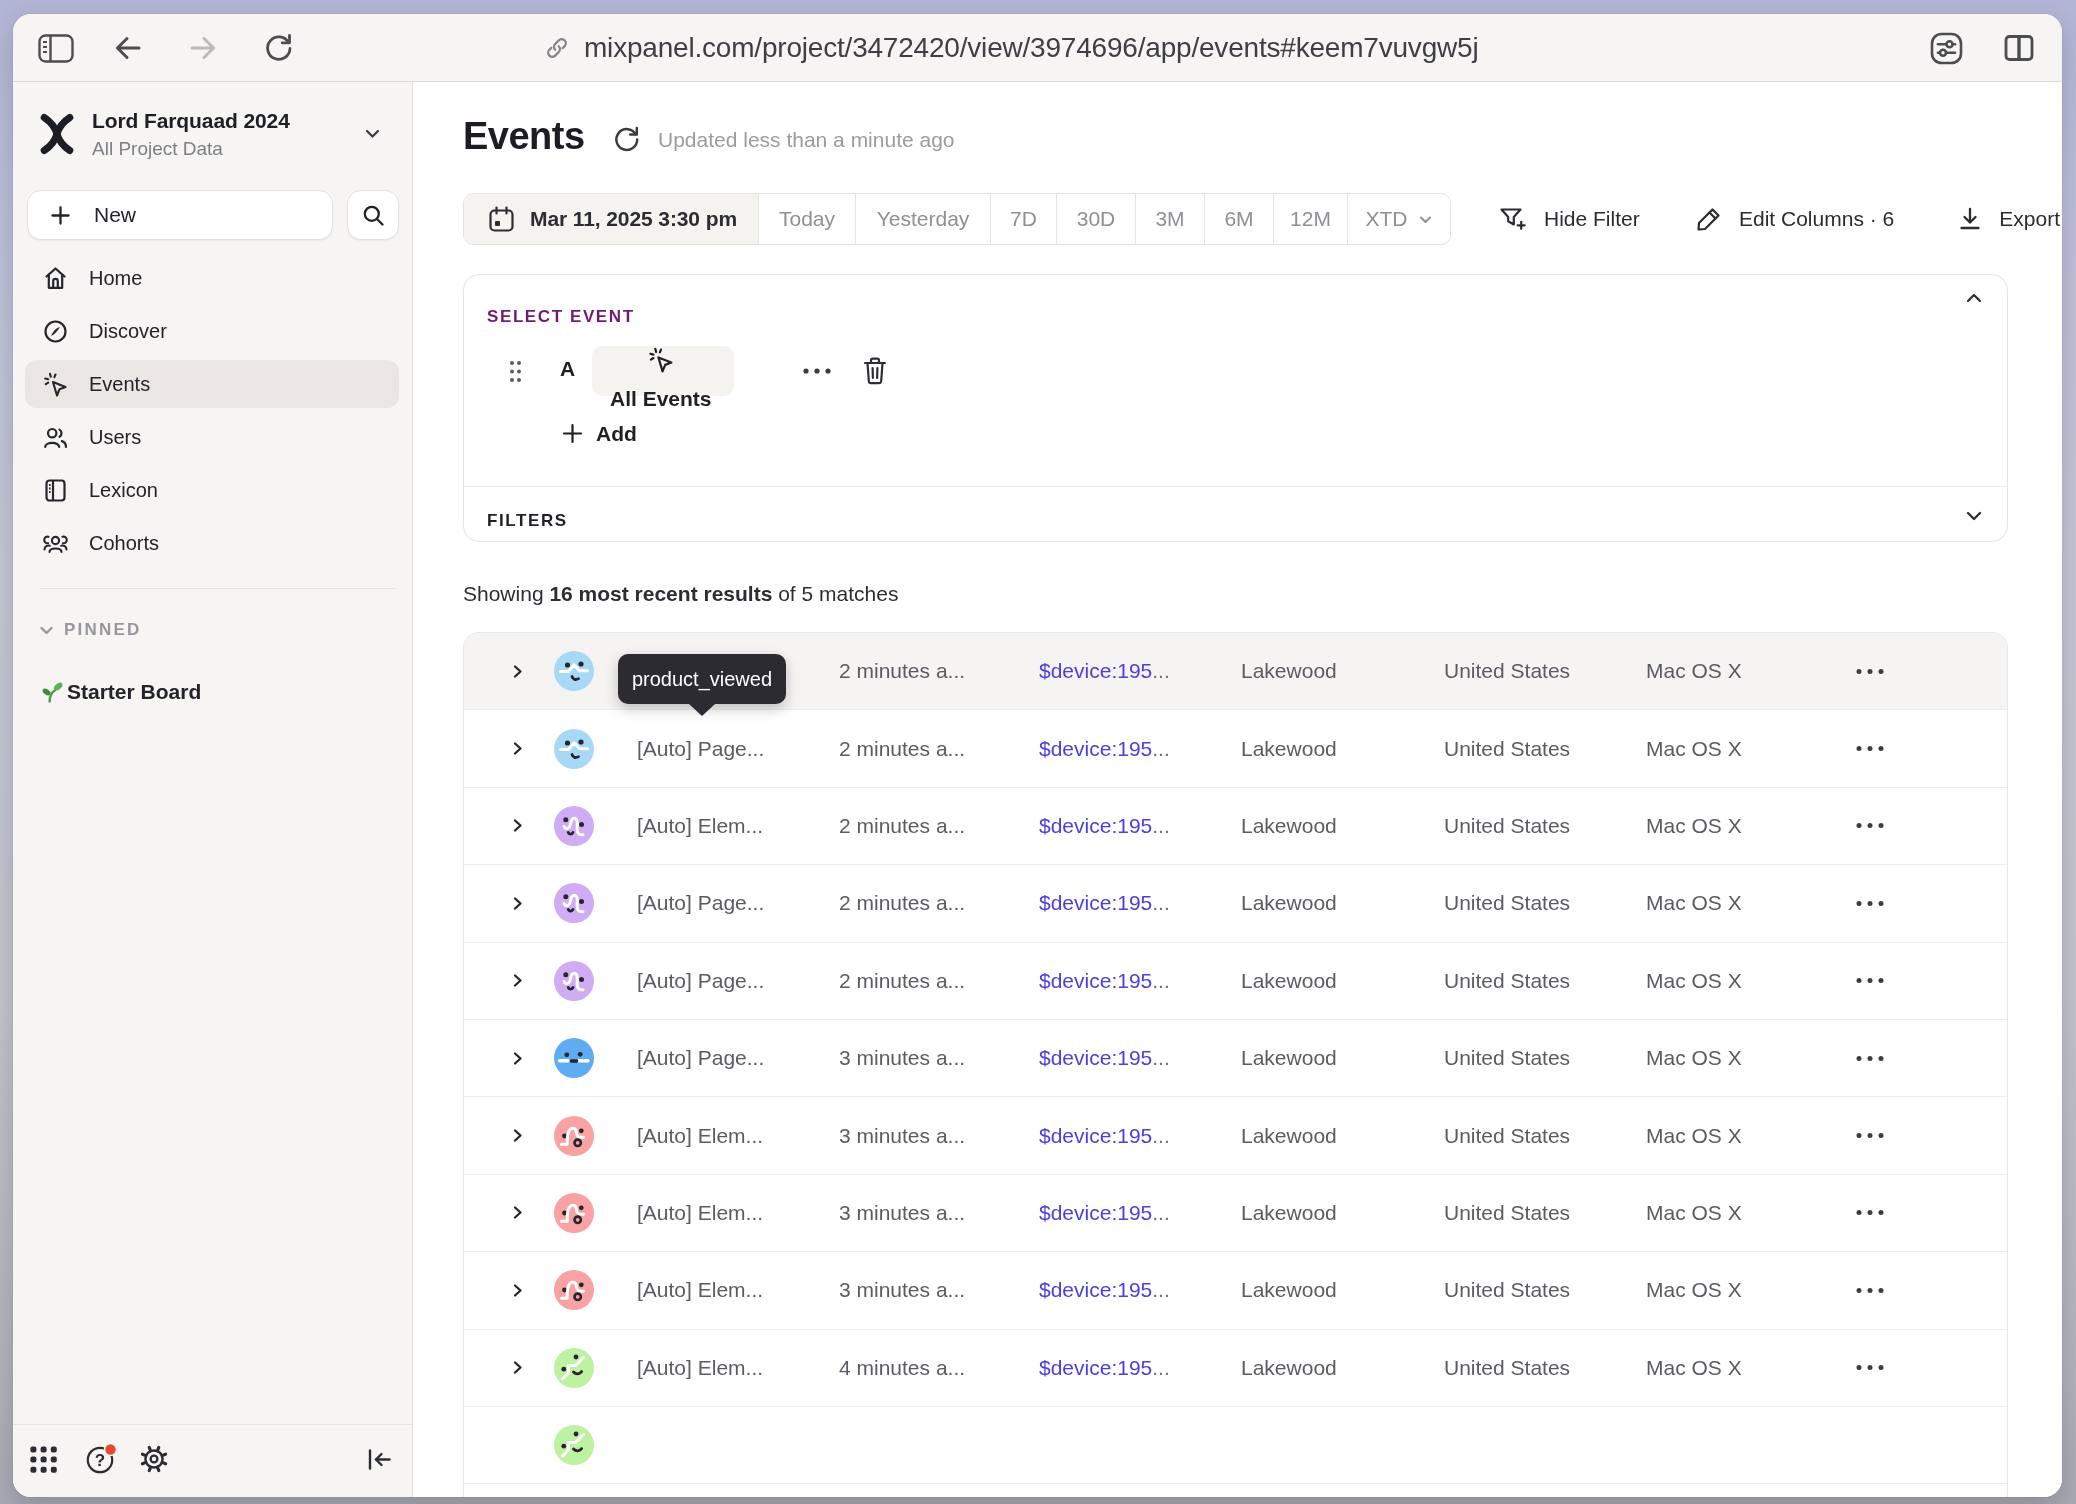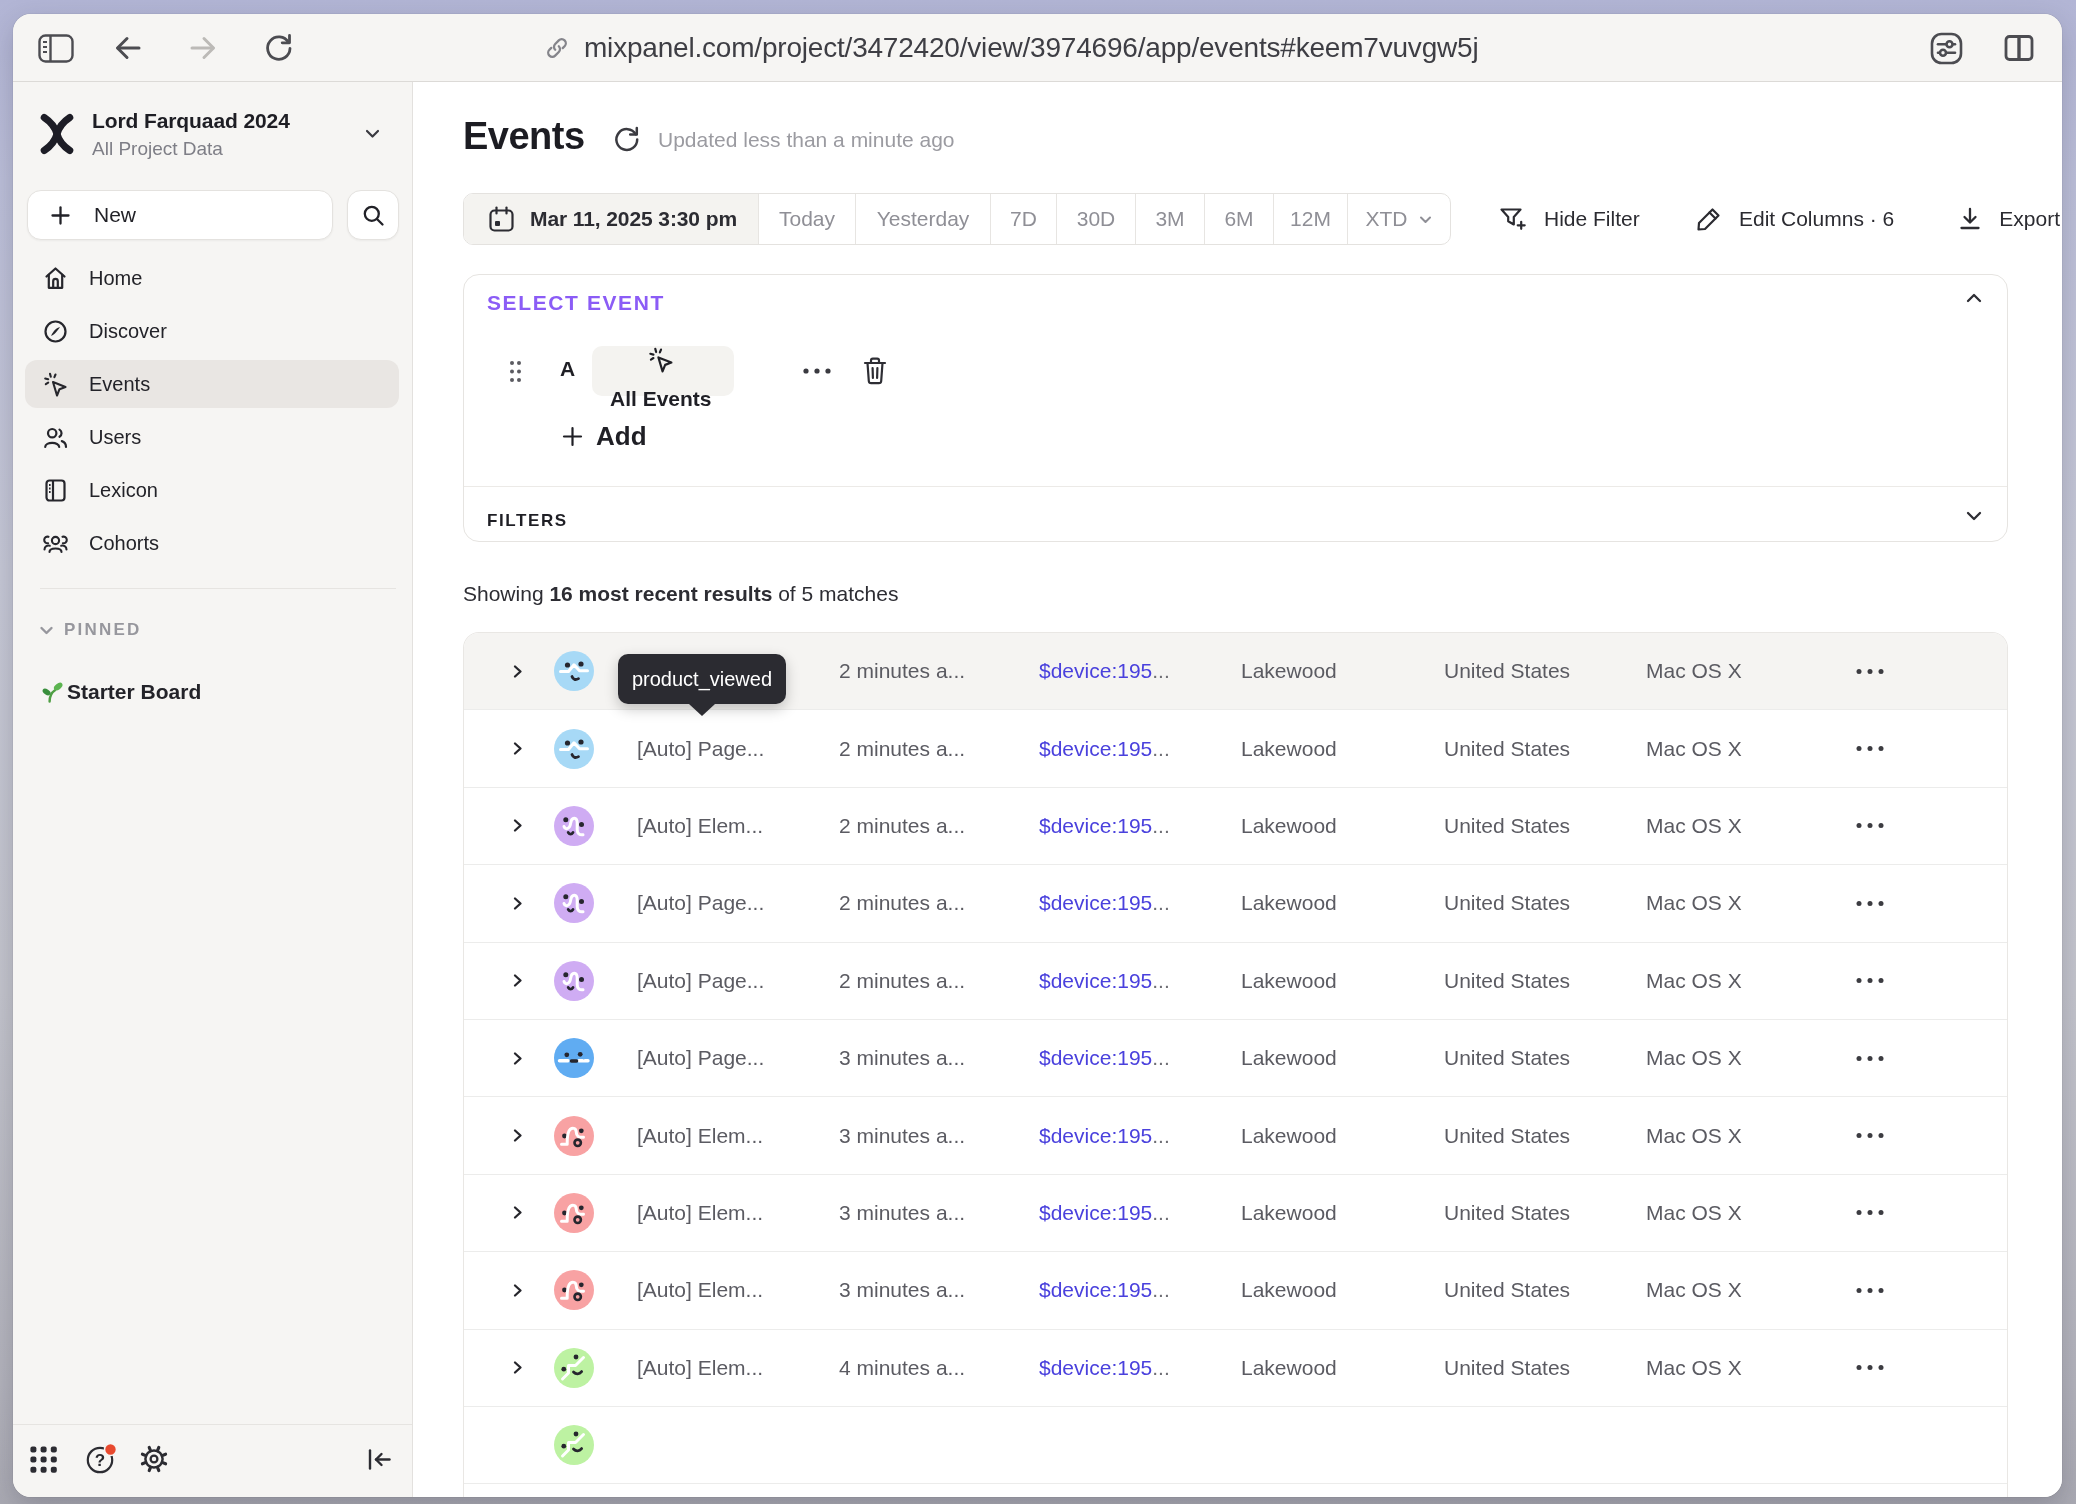--- a/index.html
+++ b/index.html
@@ -83,7 +83,7 @@
   
   .qb-card { position:absolute; left:50px; top:192px; width:1545px; height:268px;
     border:1px solid #e6e4e1; border-radius:16px; background:#fff; }
-  .qb-title { position:absolute; left:23px; top:16px; font-size:21px; font-weight:700; letter-spacing:1.6px; color:#8b5cf6; }
+  .qb-title { position:absolute; left:23px; top:32px; font-size:17px; font-weight:700; letter-spacing:1.6px; color:#701a75; }
   .qb-collapse { position:absolute; right:22px; top:12px; color:#2e2e34; }
   .qb-row { position:absolute; left:0; top:71px; height:50px; width:100%; }
   .drag-handle { position:absolute; left:44px; top:12px; color:#5b5b61; }

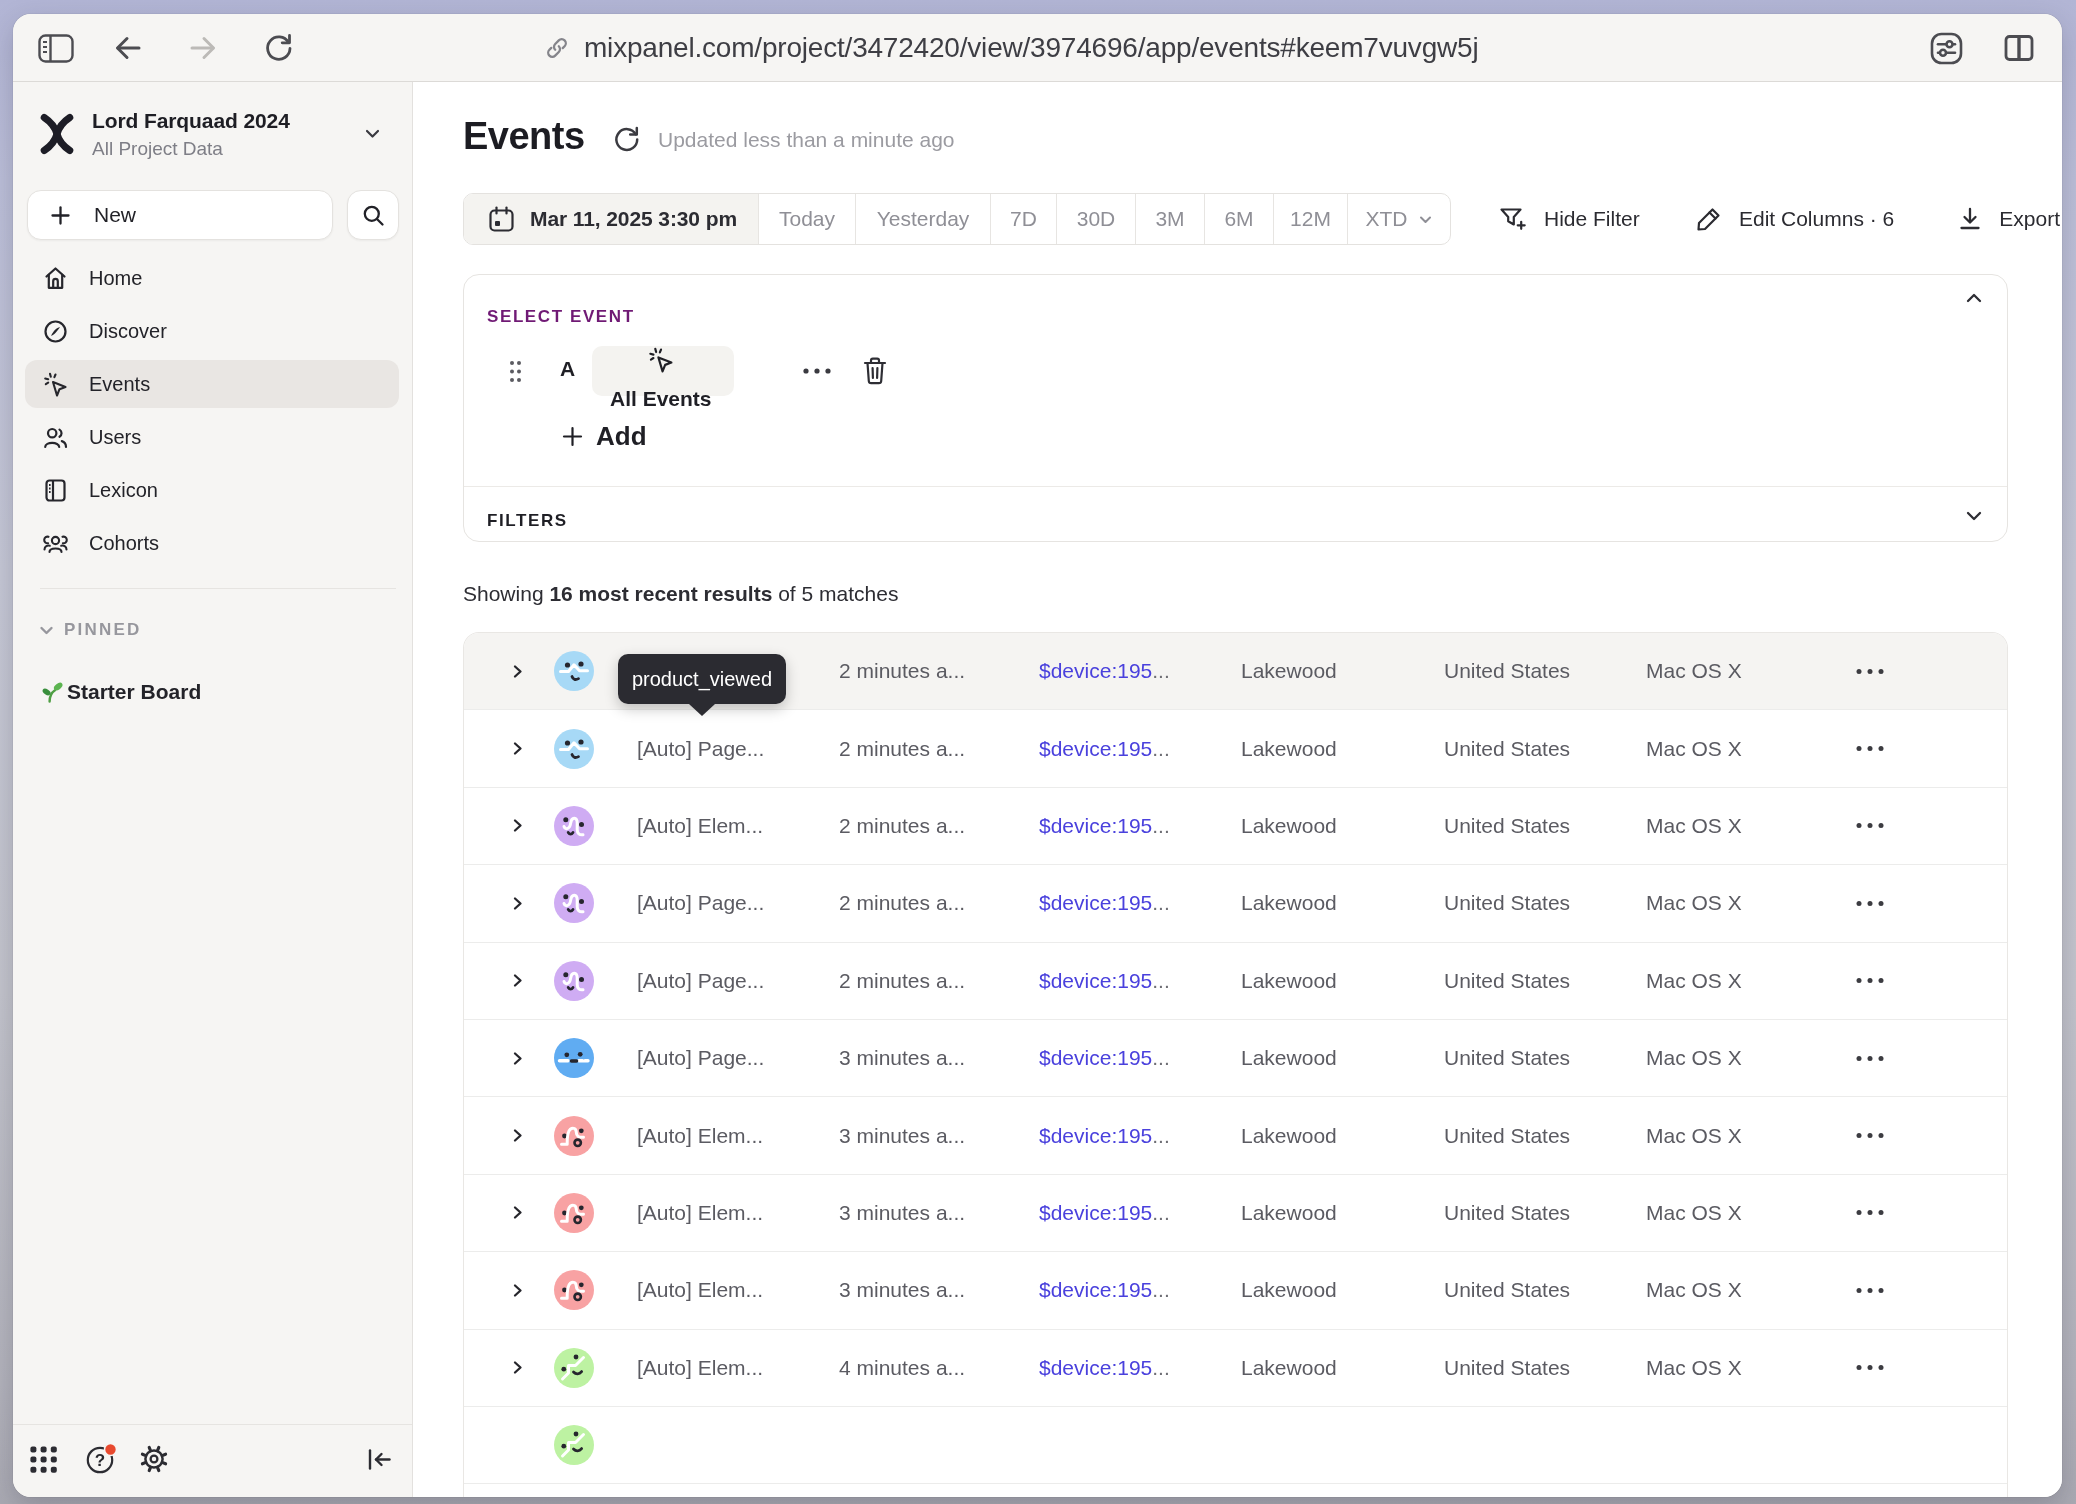--- a/index.html
+++ b/index.html
@@ -93,7 +93,7 @@
   .pill-menu { position:absolute; left:330px; top:0px; width:46px; height:50px; display:flex; align-items:center; justify-content:center; color:#3a3a40;}
   .trash-btn { position:absolute; left:396px; top:9px; color:#2e2e34; }
   .add-btn { position:absolute; left:96px; top:146px; display:flex; align-items:center; gap:11px;
-    font-size:26px; font-weight:600; color:#1f1f25; }
+    font-size:21px; font-weight:600; color:#1f1f25; }
   .qb-divider { position:absolute; left:0; right:0; top:211px; height:1px; background:#eceae7; }
   .filters-title { position:absolute; left:23px; top:236px; font-size:17px; font-weight:700; letter-spacing:1.6px; color:#1f1f25;text-align:center; }
   .filters-chevron { position:absolute; right:22px; top:230px; color:#2e2e34; }

